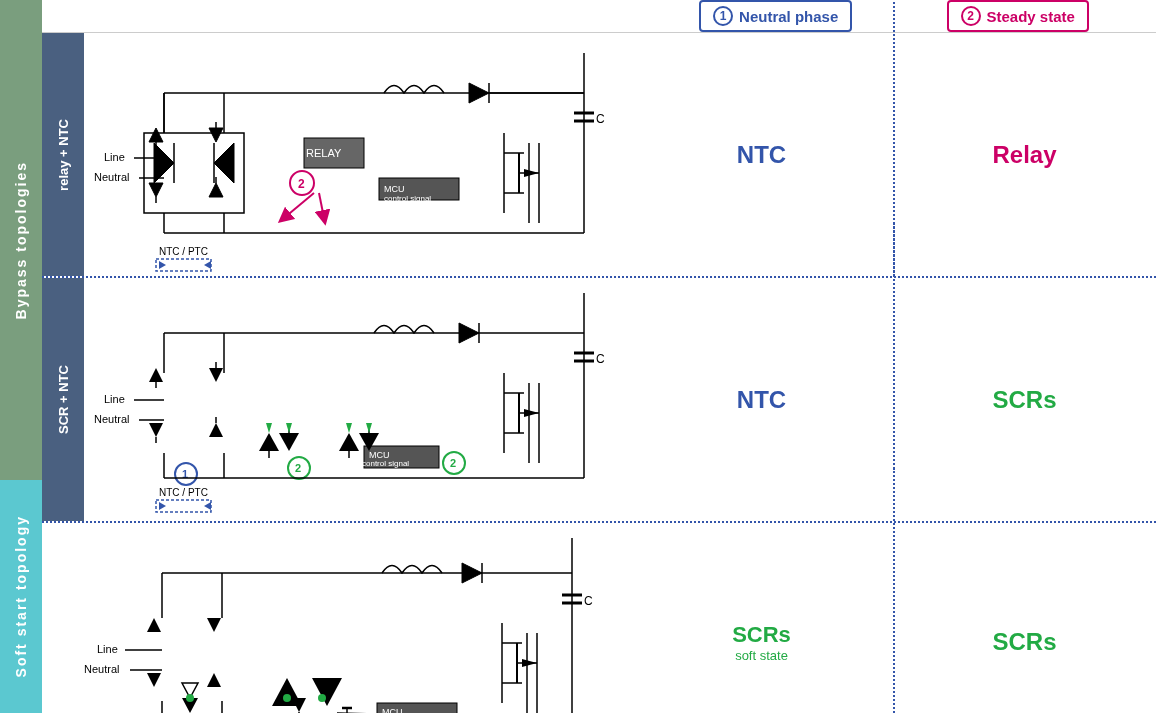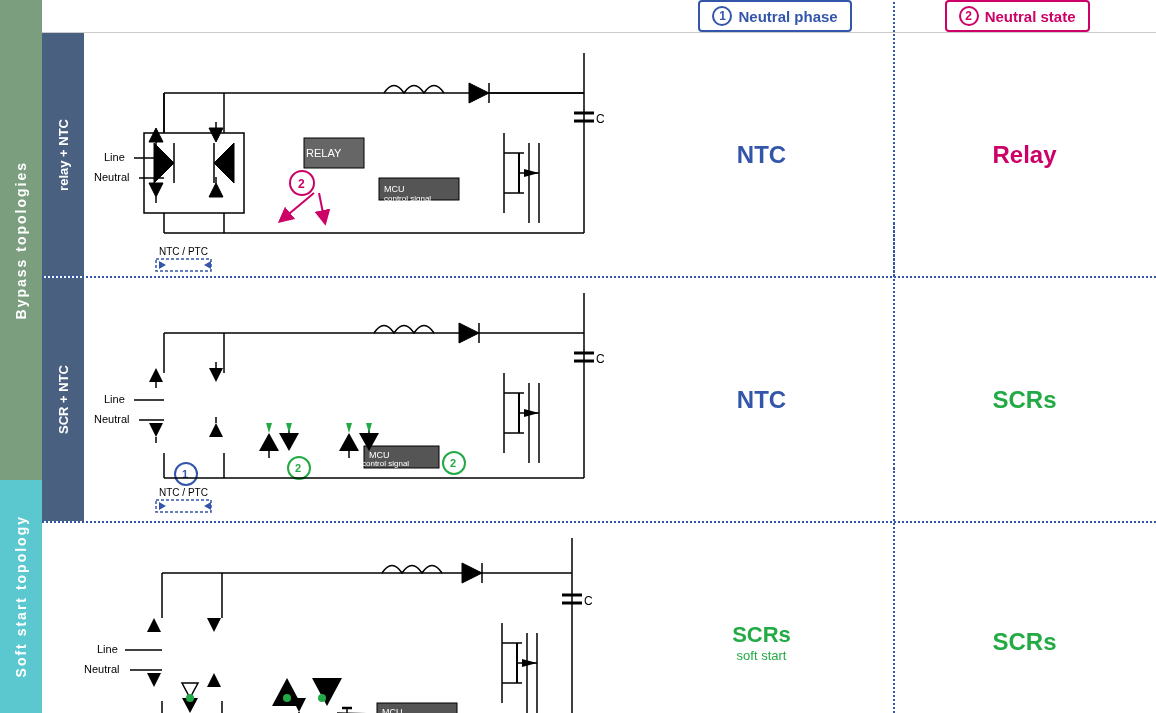--- a/index.html
+++ b/index.html
@@ -256,7 +256,7 @@
         </div>
         <div class="phase-badge-steady">
           <span class="circle-num">2</span>
-          <span>Neutral state</span>
+          <span>Steady state</span>
         </div>
       </div>
     </div>

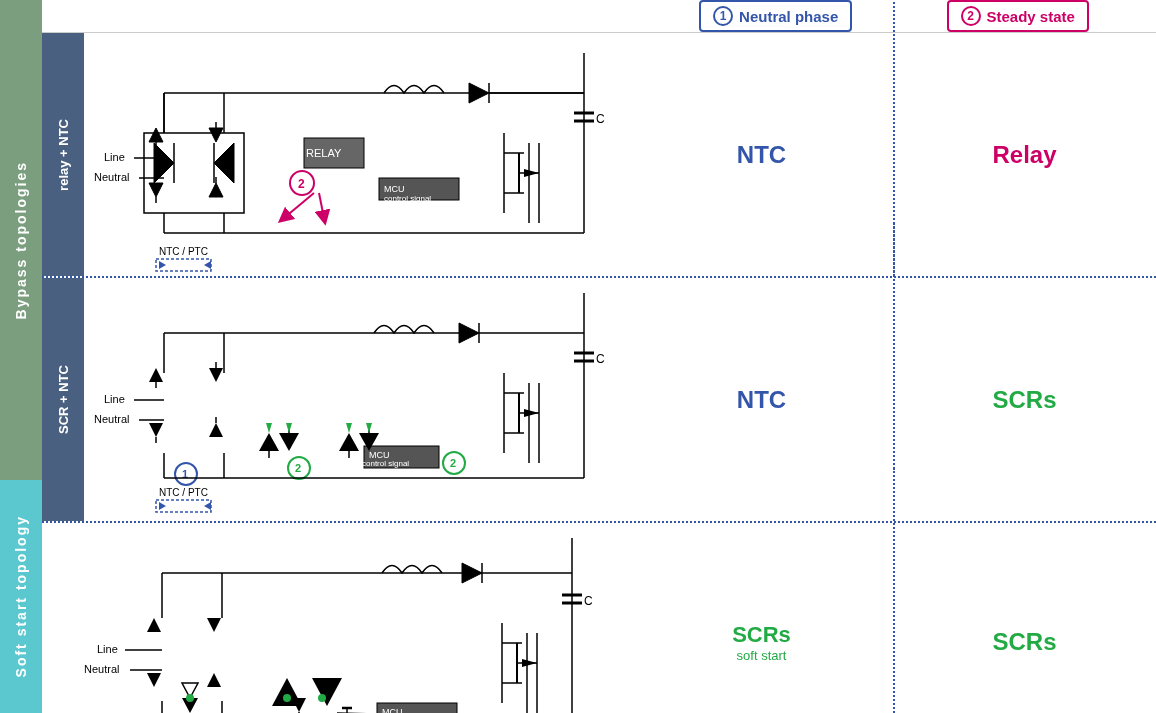--- a/index.html
+++ b/index.html
@@ -578,7 +578,7 @@
         <div class="t-right">
           <div class="t-right-half" style="flex-direction:column;">
             <span class="label-scrs-soft" style="font-size:22px; color:#22aa44; font-weight:bold;">SCRs</span>
-            <span class="label-sub">soft start</span>
+            <span class="label-sub">soft state</span>
           </div>
           <div style="position:absolute; left:50%; top:-55px; bottom:0; border-left:2px dotted #3355aa;"></div>
           <div class="t-right-half">

